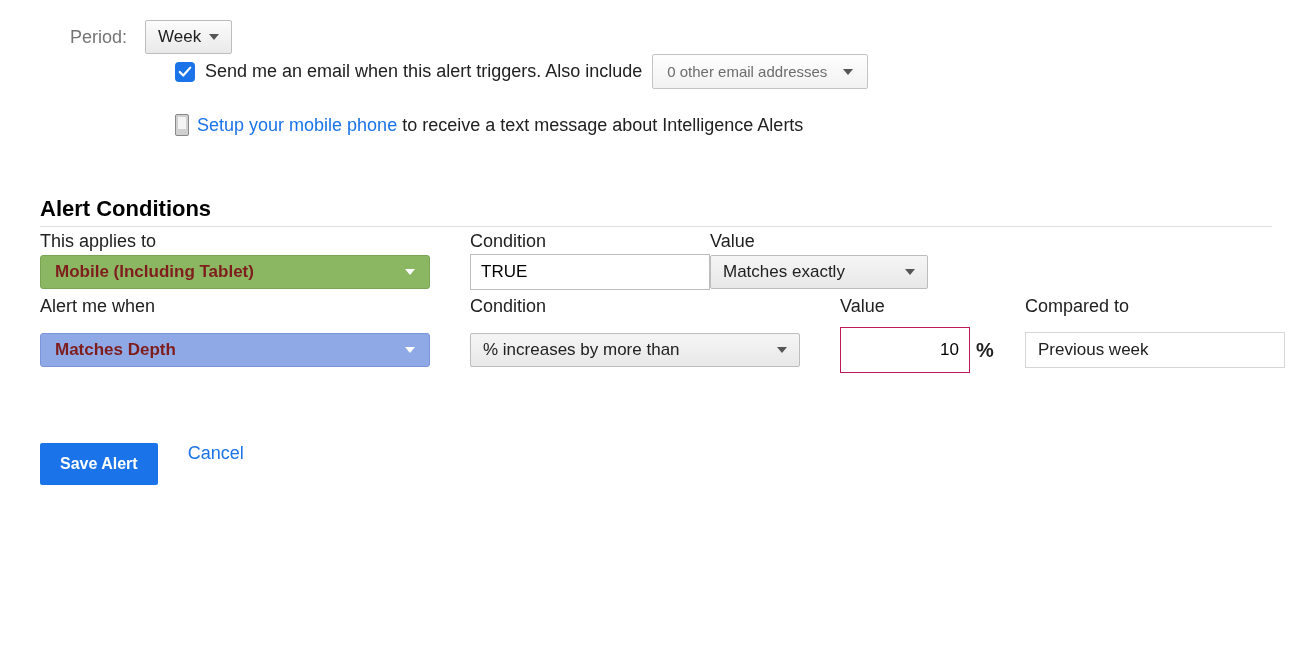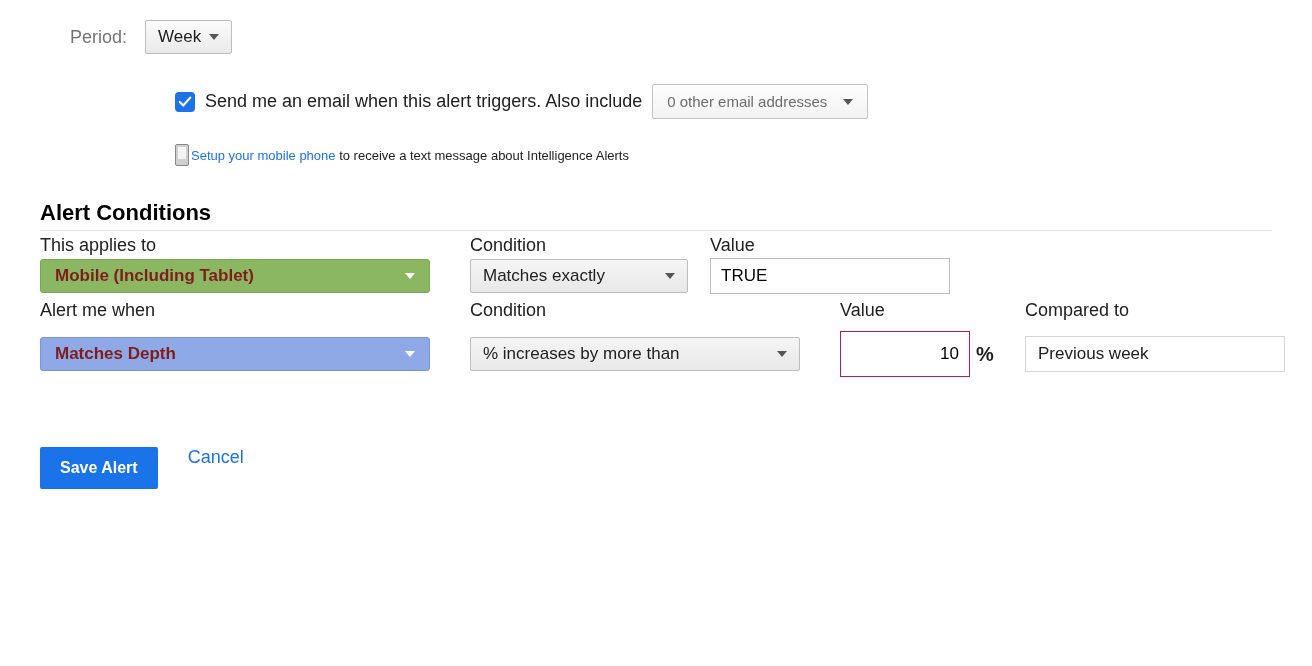--- a/index.html
+++ b/index.html
@@ -22,7 +22,6 @@
     .period-row {
       display: flex;
       align-items: center;
-      margin-bottom: 30px;
       padding-left: 30px;
     }
     .period-label {

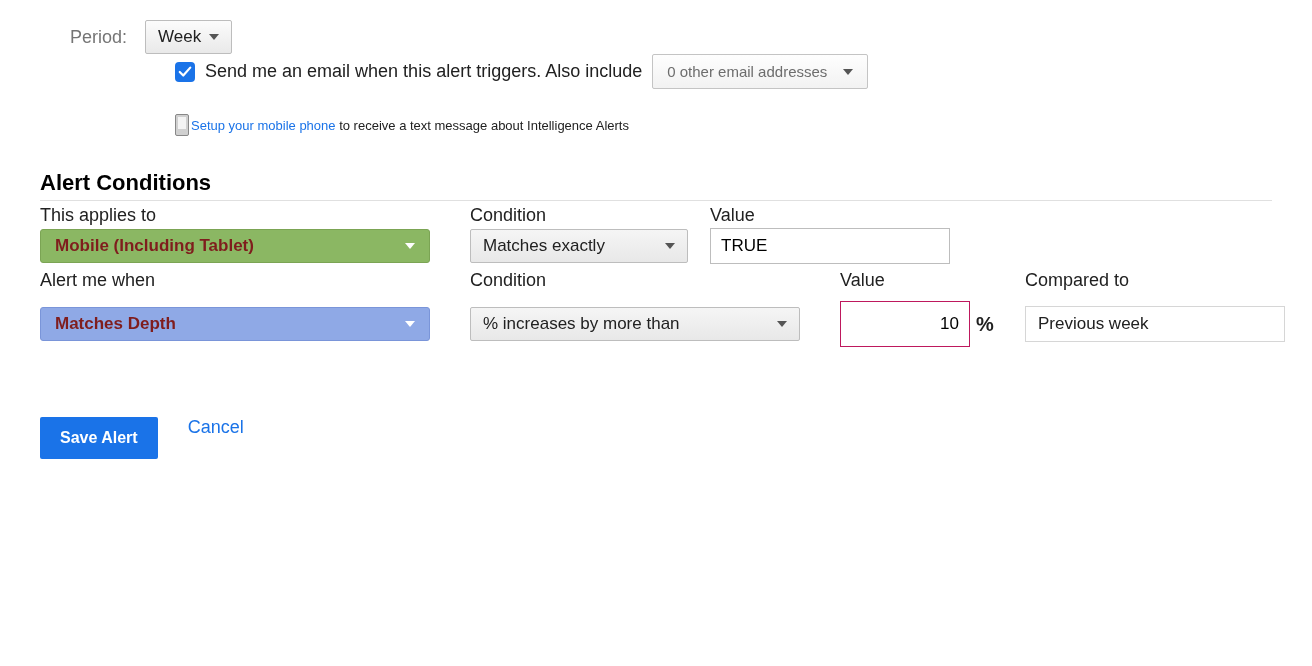--- a/index.html
+++ b/index.html
@@ -87,9 +87,9 @@
       display: flex;
       align-items: center;
       padding-left: 135px;
-      font-size: 13px;
-      margin-bottom: 34px;
-      gap: 2px;
+      font-size: 18px;
+      margin-bottom: 60px;
+      gap: 8px;
     }
     .mobile-icon {
       width: 14px;

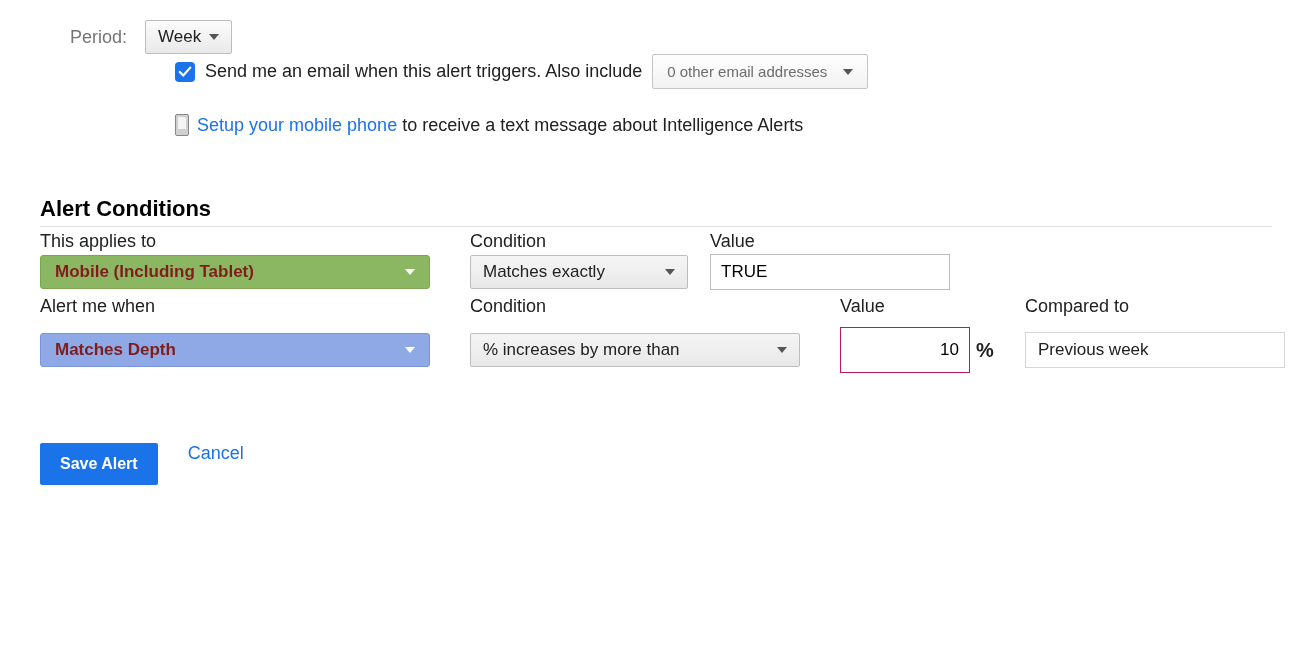--- a/index.html
+++ b/index.html
@@ -296,13 +296,13 @@
       </div>
     </div>
     <div>
+      <input class="text-input" type="text" value="TRUE" style="">
+    </div>
+    <div>
       <div class="dd-gray narrow">
         <span>Matches exactly</span>
         <span class="caret"></span>
       </div>
-    </div>
-    <div>
-      <input class="text-input" type="text" value="TRUE" style="">
     </div>
   </div>
 

